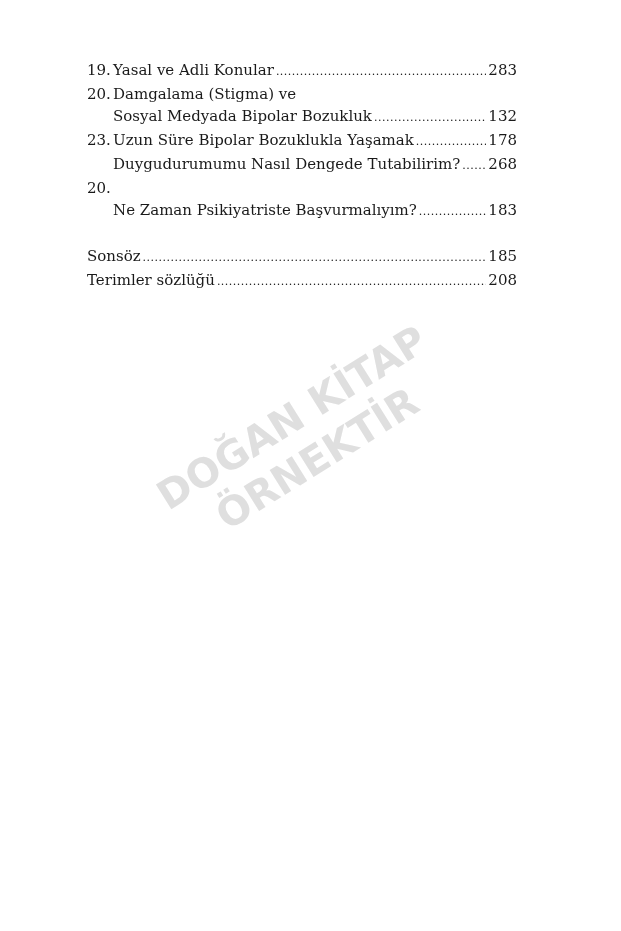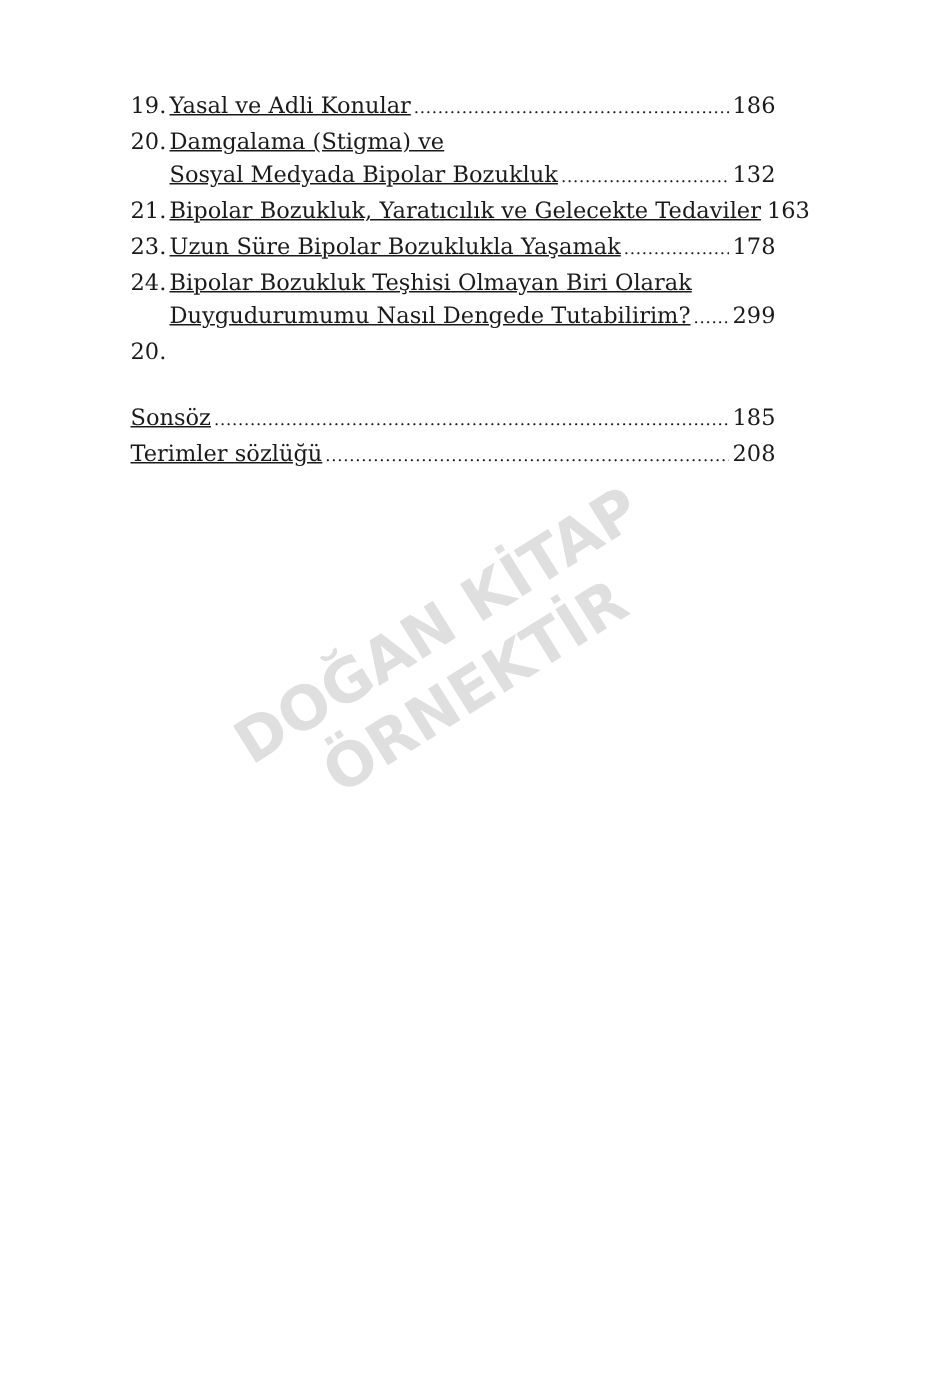--- a/index.html
+++ b/index.html
@@ -9,7 +9,7 @@
     .row { display:flex; align-items:baseline; white-space:nowrap; }
     .num { width:26px; flex:0 0 26px; }
     .indent { width:26px; flex:0 0 26px; }
-    .title { flex:0 0 auto;text-decoration:underline; }
+    .title { flex:0 0 auto; }
     .dots { flex:1 1 auto; overflow:hidden; margin:0 2px; }
     .dots::after { content:"........................................................................................................................................................................................................"; letter-spacing:0.5px; font-size:11px; }
     .page { flex:0 0 auto; }

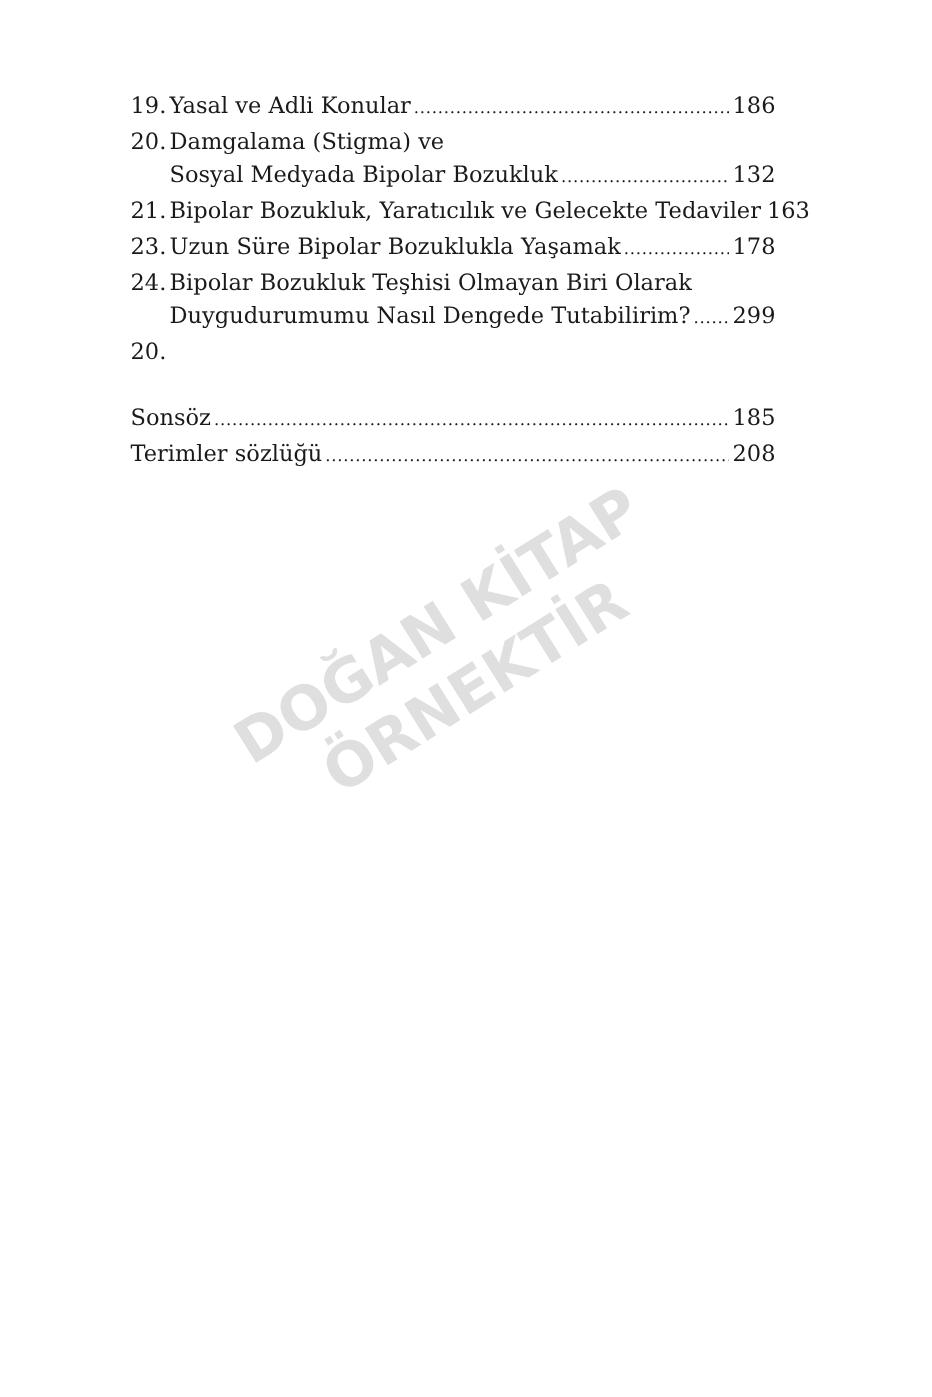--- a/index.html
+++ b/index.html
@@ -25,7 +25,7 @@
     <span class="num">19.</span>
     <span class="title">Yasal ve Adli Konular</span>
     <span class="dots"></span>
-    <span class="page">186</span>
+    <span class="page">283</span>
   </div>
   <div class="row">
     <span class="num">20.</span>

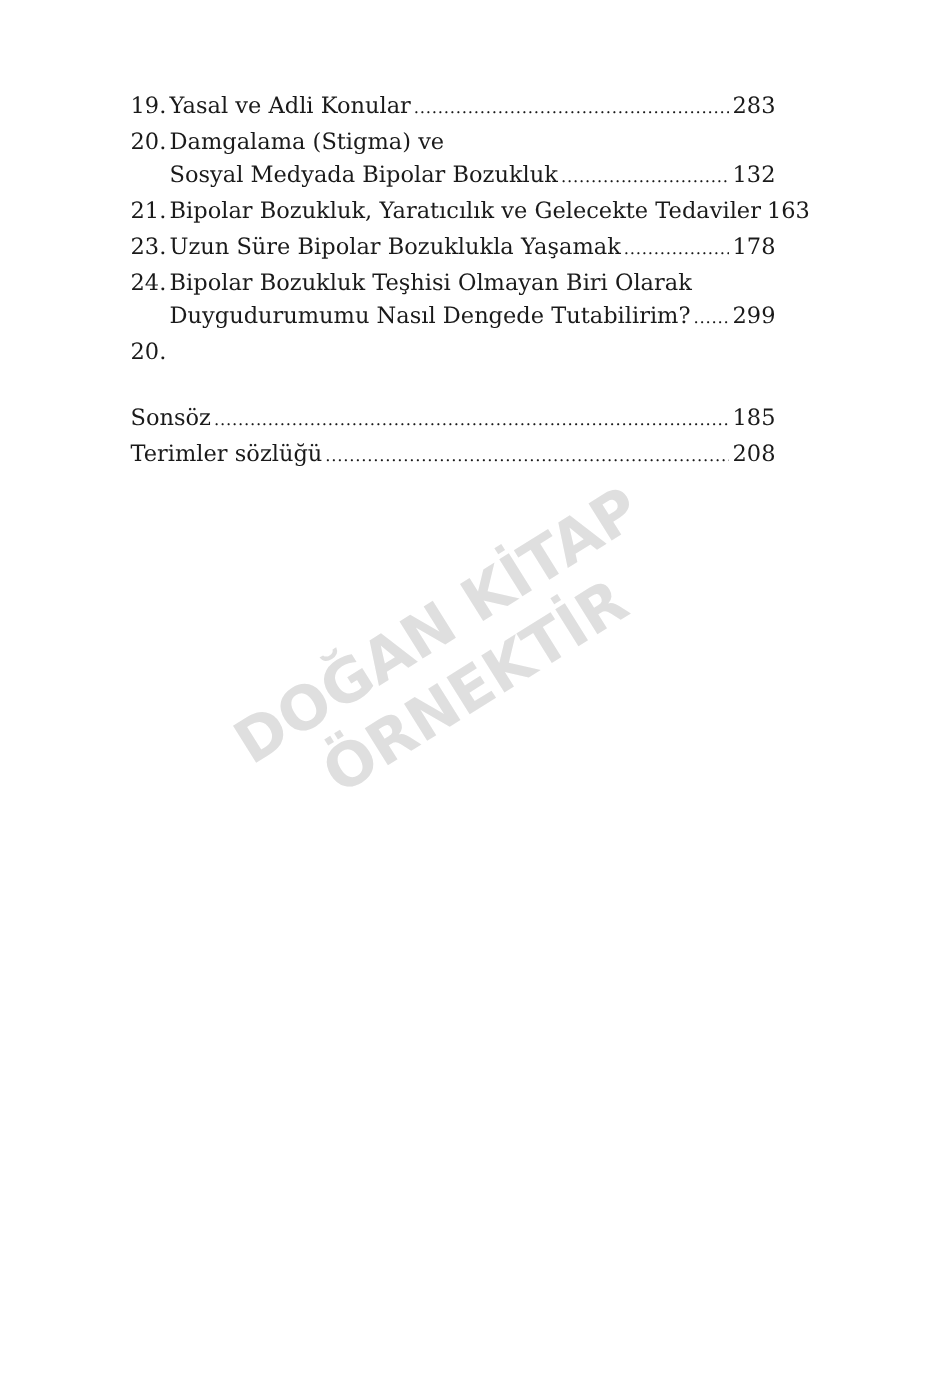--- a/index.html
+++ b/index.html
@@ -36,12 +36,6 @@
     <span class="title">Sosyal Medyada Bipolar Bozukluk</span>
     <span class="dots"></span>
     <span class="page">132</span>
-  </div>
-  <div class="row">
-    <span class="num">21.</span>
-    <span class="title">Bipolar Bozukluk, Yaratıcılık ve Gelecekte Tedaviler</span>
-    <span class="dots"></span>
-    <span class="page">163</span>
   </div>
   <div class="row">
     <span class="num">23.</span>

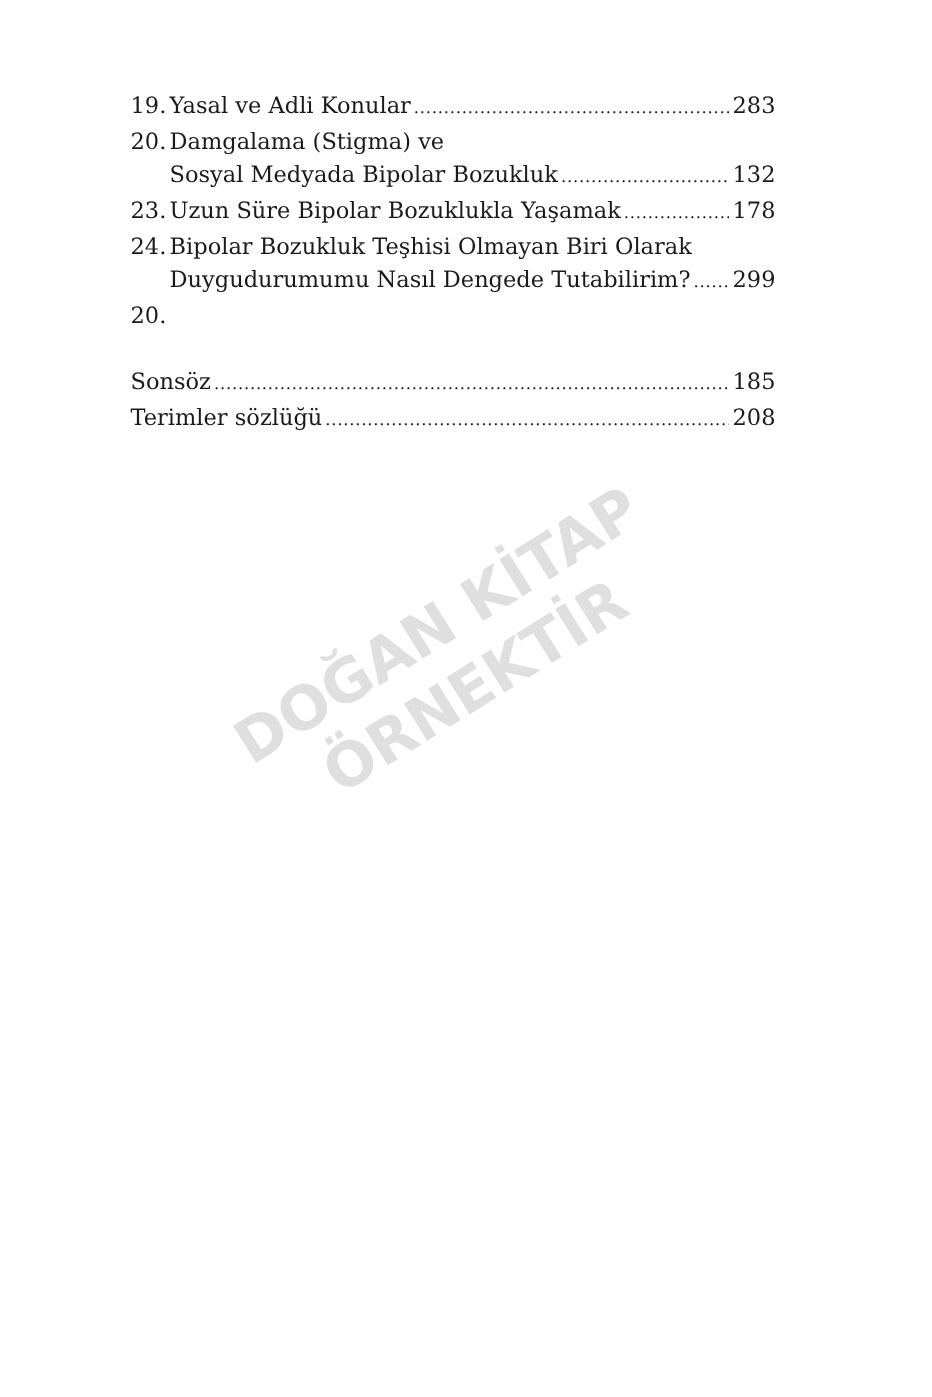--- a/index.html
+++ b/index.html
@@ -44,10 +44,6 @@
     <span class="page">178</span>
   </div>
   <div class="row">
-    <span class="num">24.</span>
-    <span class="title">Bipolar Bozukluk Teşhisi Olmayan Biri Olarak</span>
-  </div>
-  <div class="row">
     <span class="indent"></span>
     <span class="title">Duygudurumumu Nasıl Dengede Tutabilirim?</span>
     <span class="dots"></span>

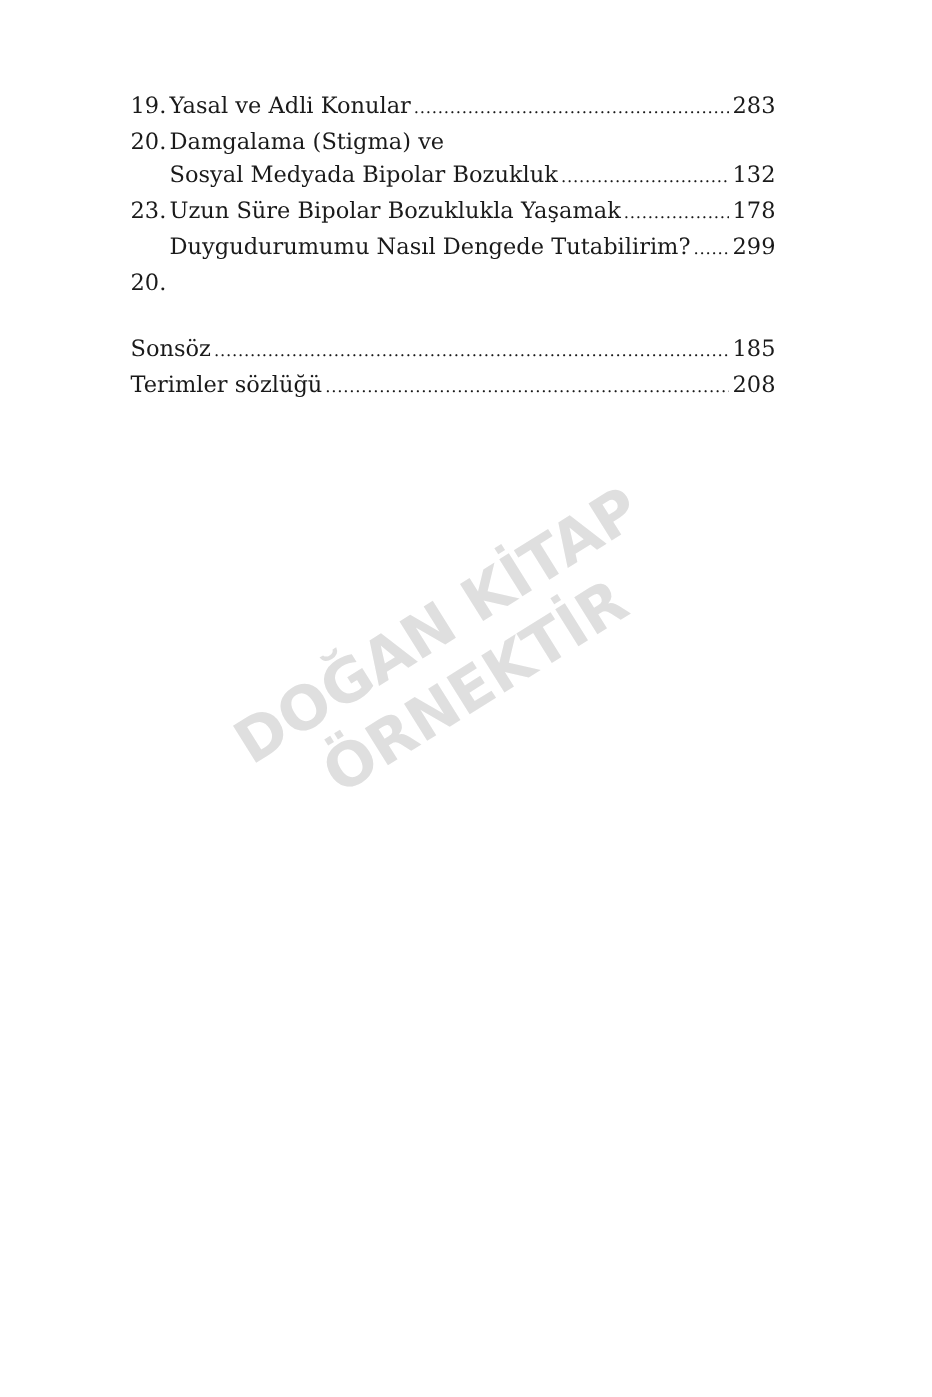--- a/index.html
+++ b/index.html
@@ -47,7 +47,7 @@
     <span class="indent"></span>
     <span class="title">Duygudurumumu Nasıl Dengede Tutabilirim?</span>
     <span class="dots"></span>
-    <span class="page">299</span>
+    <span class="page">268</span>
   </div>
   <div class="row">
     <span class="num">20.</span>

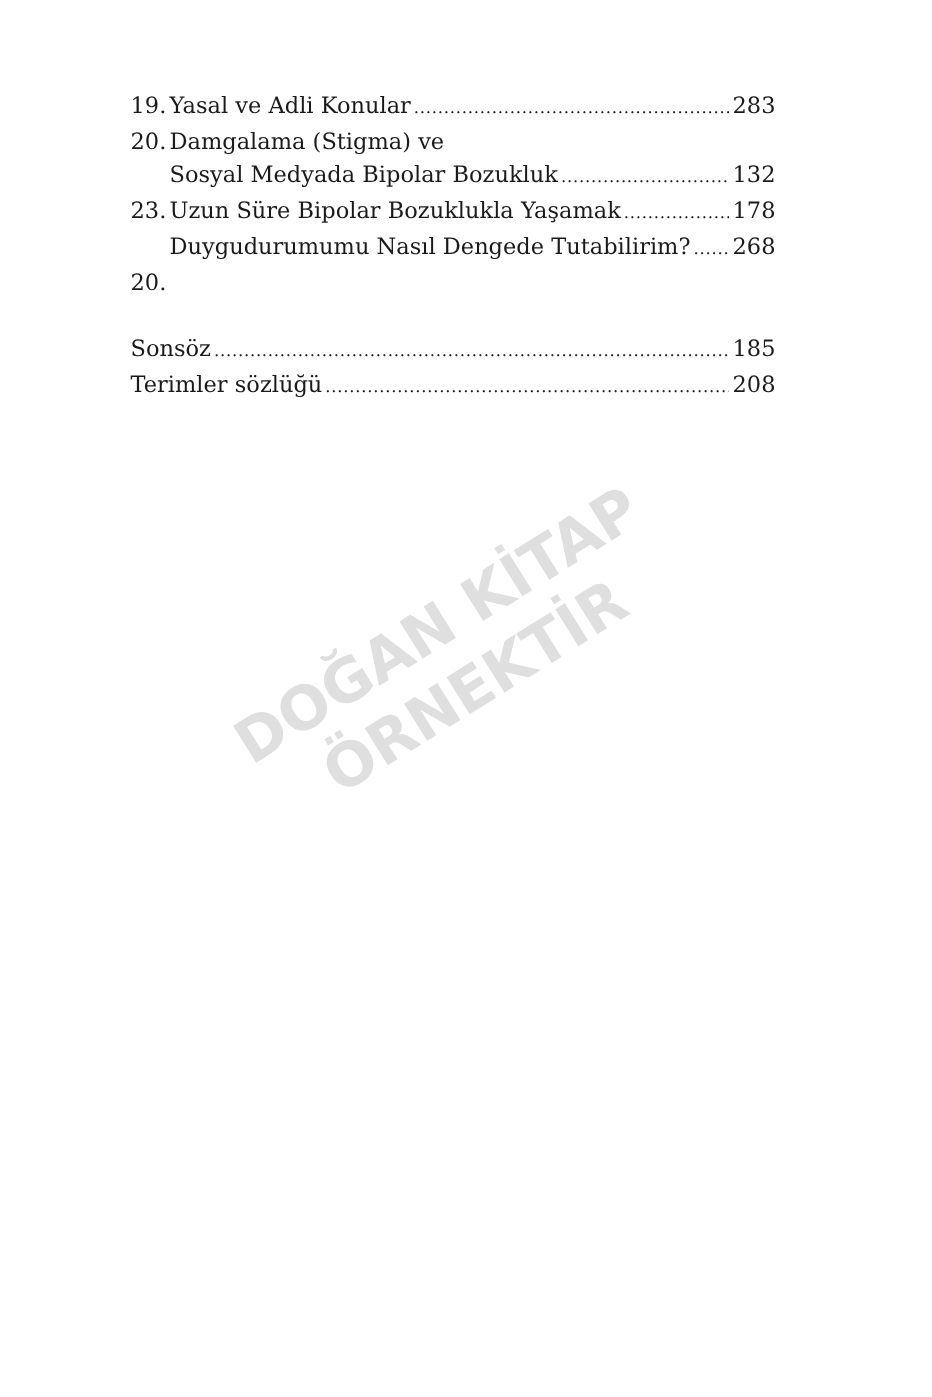--- a/index.html
+++ b/index.html
@@ -52,6 +52,12 @@
   <div class="row">
     <span class="num">20.</span>
   </div>
+  <div class="row">
+    <span class="indent"></span>
+    <span class="title">Ne Zaman Psikiyatriste Başvurmalıyım?</span>
+    <span class="dots"></span>
+    <span class="page">183</span>
+  </div>
 
   <div class="gap"></div>
 

